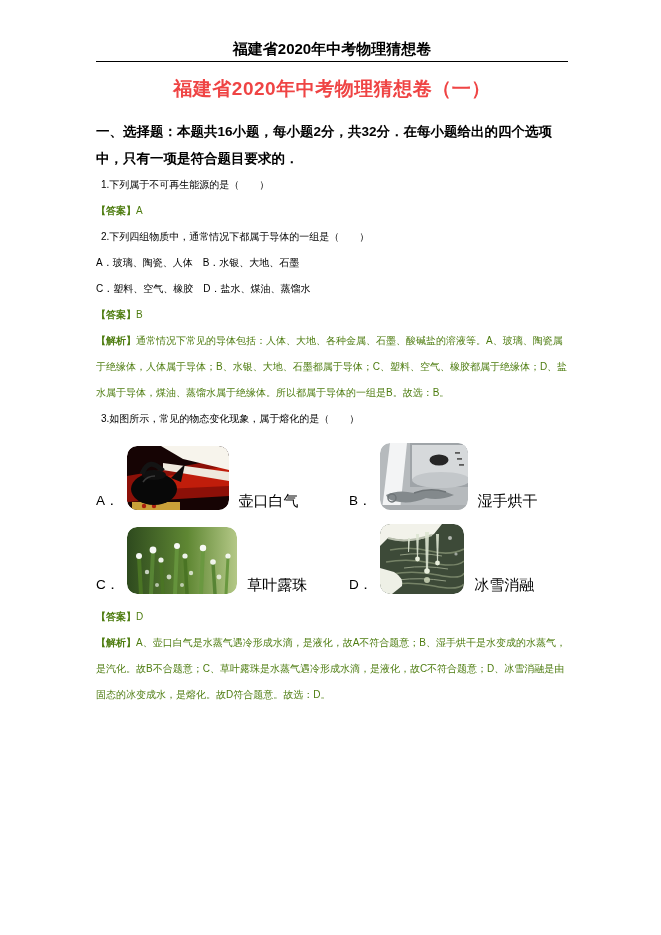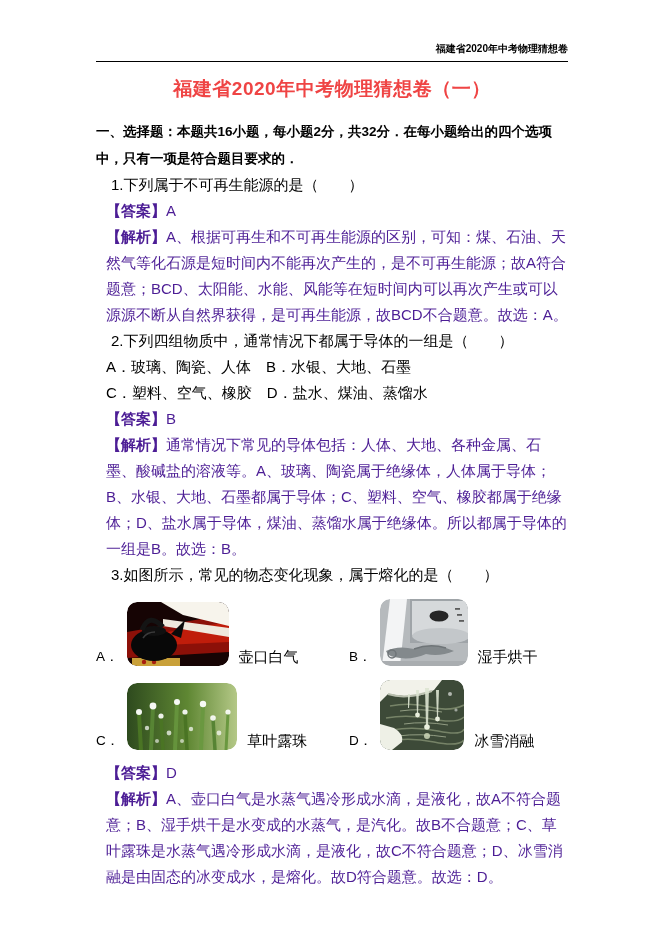--- a/index.html
+++ b/index.html
@@ -14,8 +14,8 @@
   .content{margin:0 93px 0 96px;width:472px;}
   .doc-header{
     padding-top:42px;
-    text-align:right;
-    font-size:10px;
+    text-align:center;
+    font-size:15px;
     font-weight:bold;
     line-height:14px;
     border-bottom:1.5px solid #000;

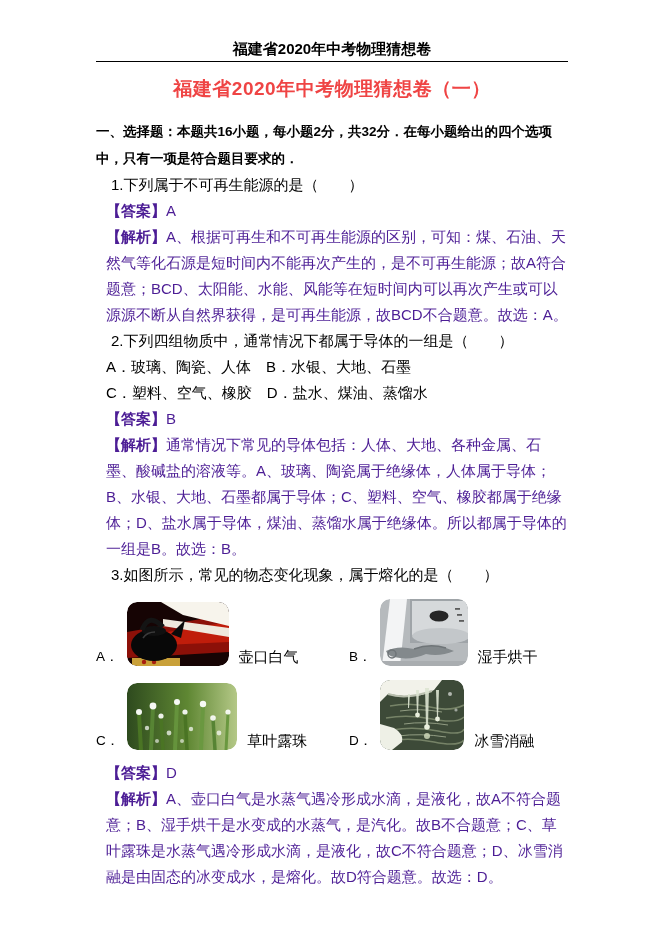--- a/index.html
+++ b/index.html
@@ -37,7 +37,7 @@
     line-height:27px;
   }
   p{margin:0;}
-  .line{font-size:15px;line-height:26px;margin-left:10px;}
+  .line{font-size:10px;line-height:26px;}
   .stem{padding-left:5px;}
   .red{color:#4c1d95;}
   .red .lbl{font-weight:bold;}

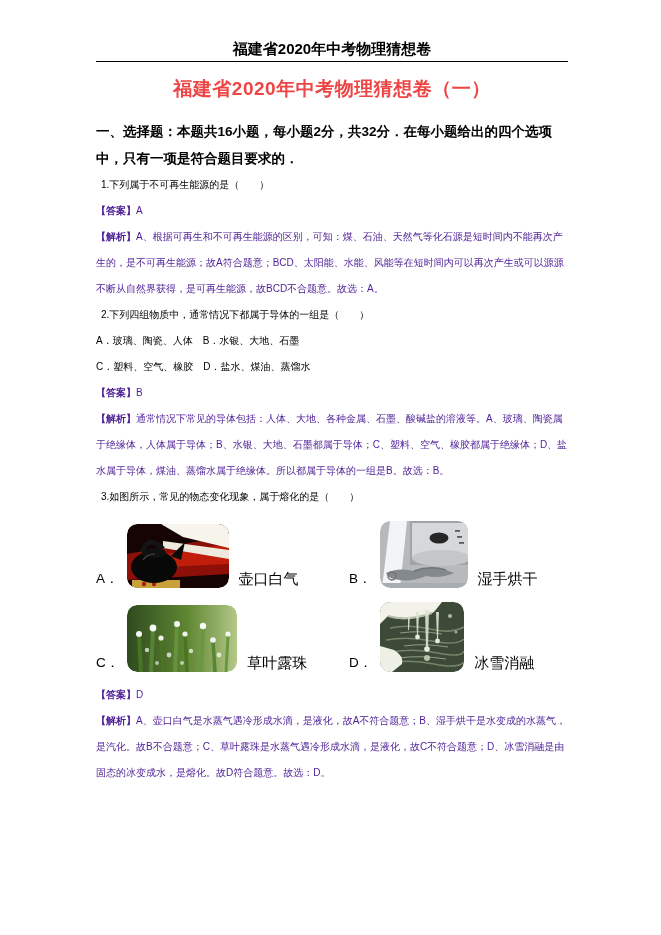--- a/index.html
+++ b/index.html
@@ -39,7 +39,7 @@
   p{margin:0;}
   .line{font-size:10px;line-height:26px;}
   .stem{padding-left:5px;}
-  .red{color:#4c1d95;}
+  .red{color:#4d7c0f;}
   .red .lbl{font-weight:bold;}
   .fig-row{
     display:flex;

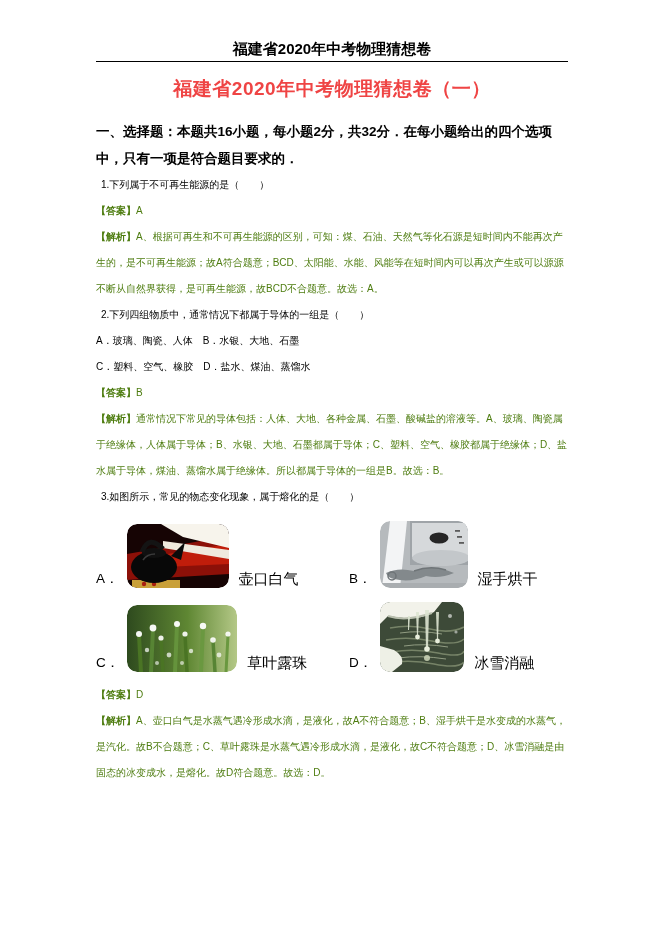--- a/index.html
+++ b/index.html
@@ -71,7 +71,6 @@
     <div>
       <p class="line stem">1.下列属于不可再生能源的是（　　）</p>
       <p class="line red"><span class="lbl">【答案】</span><span>A</span></p>
-      <p class="line red"><span class="lbl">【解析】</span><span>A、根据可再生和不可再生能源的区别，可知：煤、石油、天然气等化石源是短时间内不能再次产生的，是不可再生能源；故A符合题意；BCD、太阳能、水能、风能等在短时间内可以再次产生或可以源源不断从自然界获得，是可再生能源，故BCD不合题意。故选：A。</span></p>
     </div>
 
     <div>

